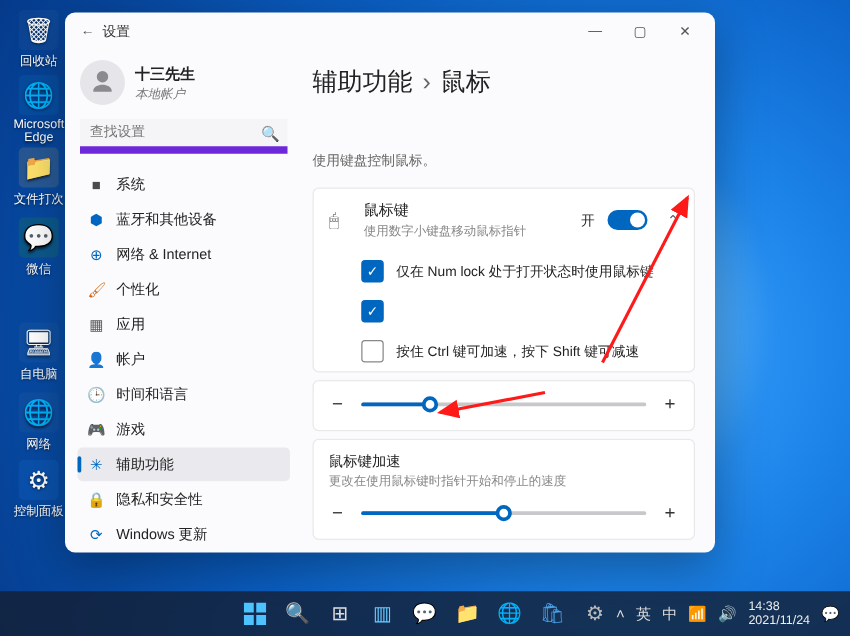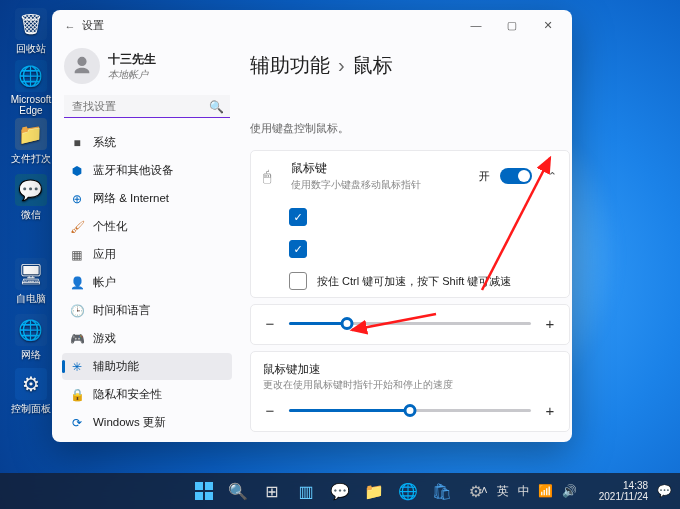--- a/index.html
+++ b/index.html
@@ -31,7 +31,7 @@
   .ni .nic{width:14px;text-align:center;font-size:12px;}
   .ni.sel{background:#eaeaee;position:relative;}
   .ni.sel::before{content:"";position:absolute;left:0;top:7px;bottom:7px;width:3px;background:#0067c0;border-radius:2px;}
-  .main{flex:1;padding:6px 2px 0 12px;overflow-y:auto;}
+  .main{flex:1;padding:6px 16px 0 12px;overflow-y:auto;}
   .crumb{font-size:20px;color:#222;margin:6px 0 4px;font-weight:400;}
   .crumb .sep{margin:0 8px;color:#666;}
   .subt{font-size:11px;color:#666;margin-bottom:14px;margin-top:42px;}

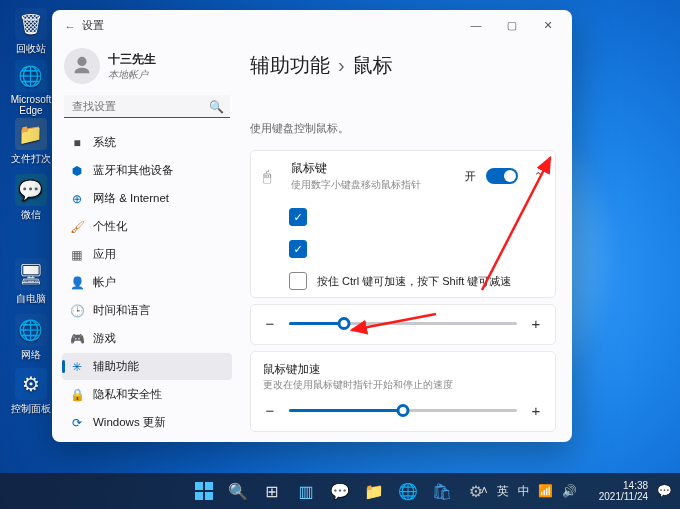--- a/index.html
+++ b/index.html
@@ -24,7 +24,7 @@
   .uname{font-size:12px;font-weight:600;}
   .usub{font-size:10px;color:#777;font-style:italic;}
   .search{position:relative;margin:0 2px 10px;}
-  .search input{width:100%;box-sizing:border-box;padding:5px 24px 5px 8px;font-size:11px;border:none;border-bottom:1px solid #6d28d9;background:#f5f5f7;outline:none;}
+  .search input{width:100%;box-sizing:border-box;padding:5px 24px 5px 8px;font-size:11px;border:none;border-bottom:6px solid #6d28d9;background:#f5f5f7;outline:none;}
   .search .sic{position:absolute;right:6px;top:5px;color:#666;font-size:12px;}
   .nav{display:flex;flex-direction:column;gap:1px;}
   .ni{display:flex;align-items:center;gap:9px;padding:6px 8px;border-radius:4px;cursor:pointer;font-size:11.5px;color:#222;}

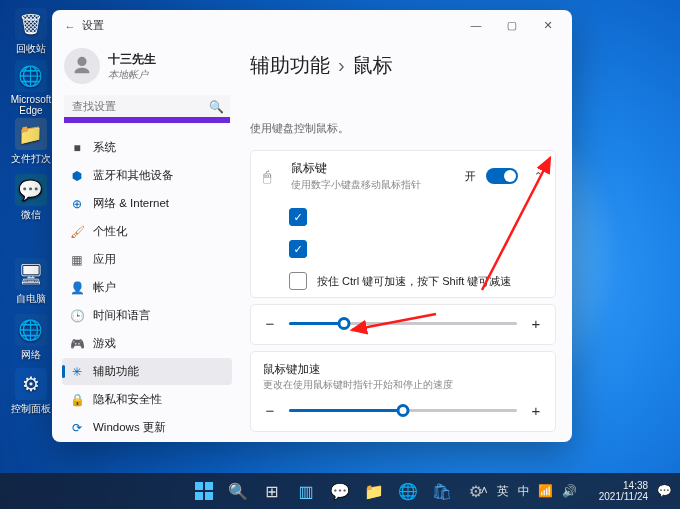--- a/index.html
+++ b/index.html
@@ -198,6 +198,7 @@
           <div id="checks-host">
               <div class="subrow">
                 <div class="check on">✓</div>
+                <div>仅在 Num lock 处于打开状态时使用鼠标键</div>
               </div>
               <div class="subrow">
                 <div class="check on">✓</div>

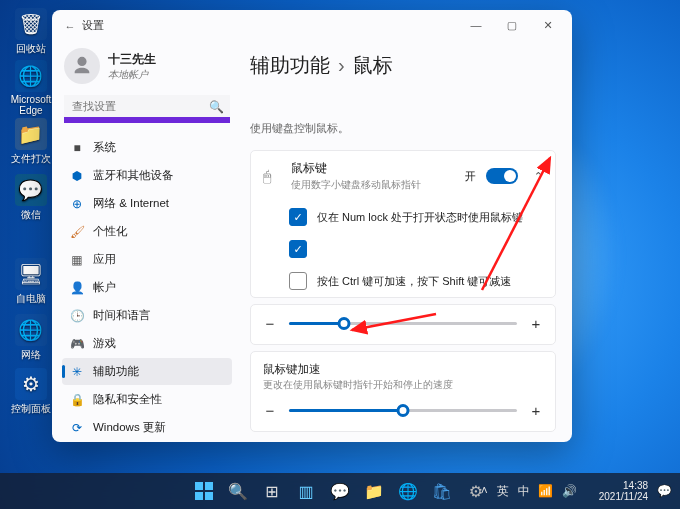--- a/index.html
+++ b/index.html
@@ -63,7 +63,7 @@
   .tcenter{position:absolute;left:50%;transform:translateX(-50%);display:flex;gap:4px;}
   .tb{width:30px;height:30px;border-radius:4px;display:flex;align-items:center;justify-content:center;font-size:16px;cursor:pointer;}
   .tray{margin-left:auto;display:flex;align-items:center;gap:9px;padding-right:8px;color:#eee;font-size:10px;}
-  .tray .clk{text-align:right;line-height:1.15;margin-left:12px;}
+  .tray .clk{line-height:1.15;}
   .tray .ti{font-size:12px;color:#ddd;}
 </style>
 </head>

